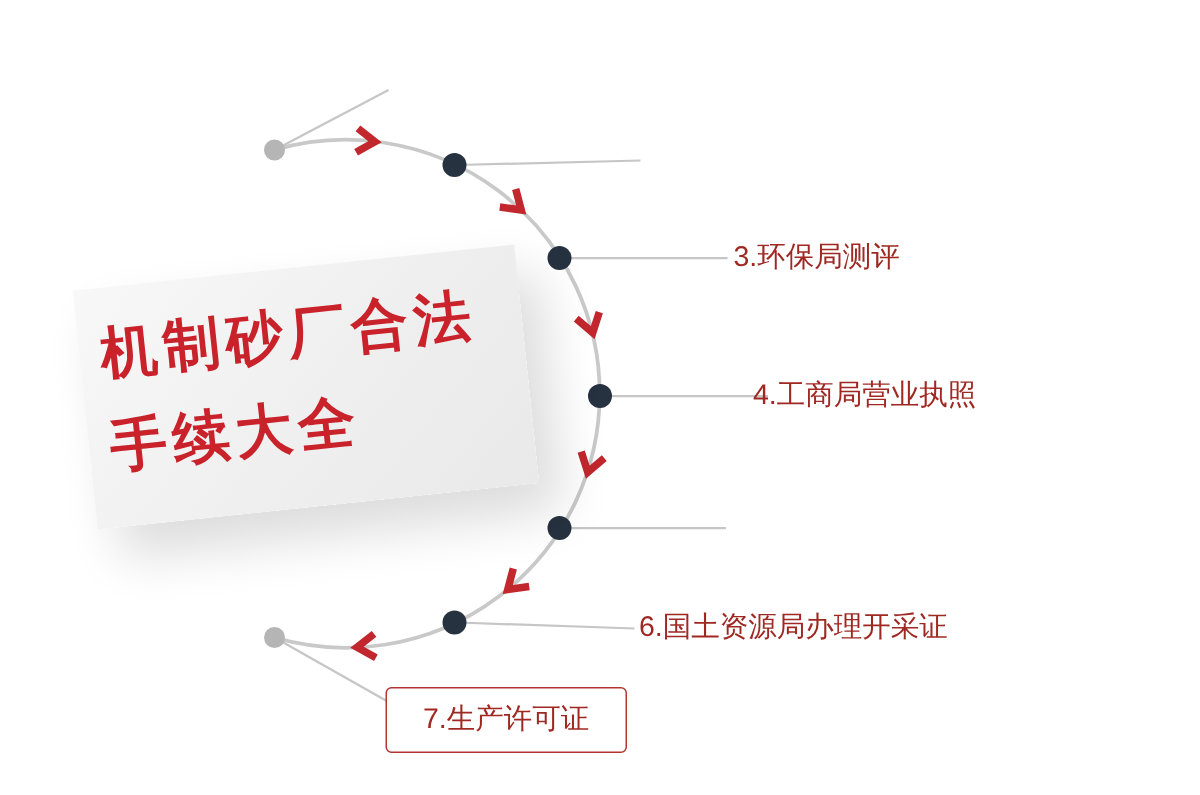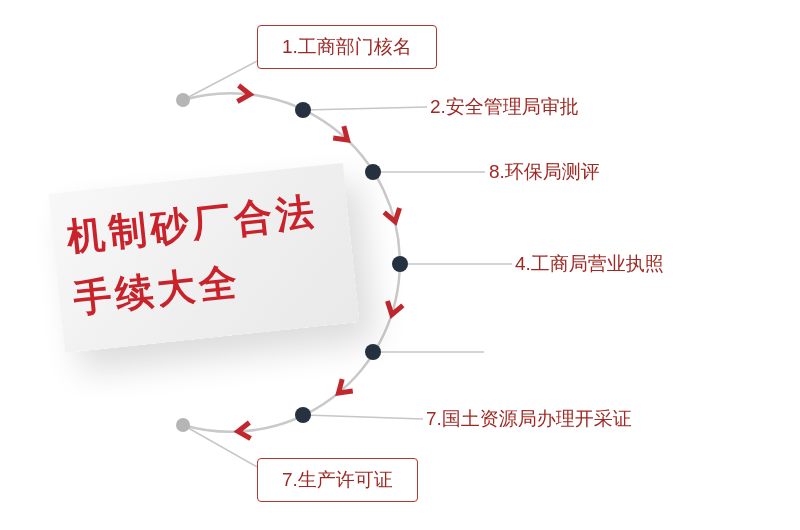--- a/index.html
+++ b/index.html
@@ -95,7 +95,6 @@
     <span class="title-line second">手续大全</span>
   </div>
 
-  <div class="step-label boxed step-1">1.工商部门核名</div>
   <div class="step-label step-2">2.安全管理局审批</div>
   <div class="step-label step-3">8.环保局测评</div>
   <div class="step-label step-4">4.工商局营业执照</div>

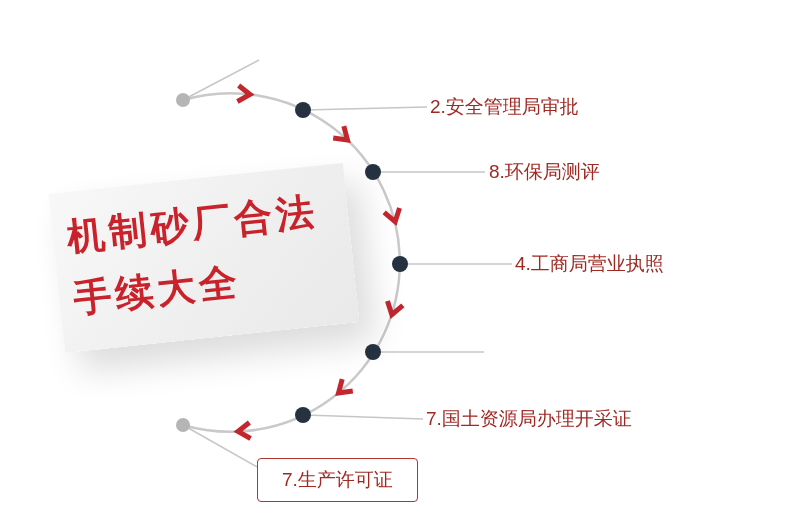--- a/index.html
+++ b/index.html
@@ -95,7 +95,6 @@
     <span class="title-line second">手续大全</span>
   </div>
 
-  <div class="step-label step-2">2.安全管理局审批</div>
   <div class="step-label step-3">8.环保局测评</div>
   <div class="step-label step-4">4.工商局营业执照</div>
   <div class="step-label step-6">7.国土资源局办理开采证</div>

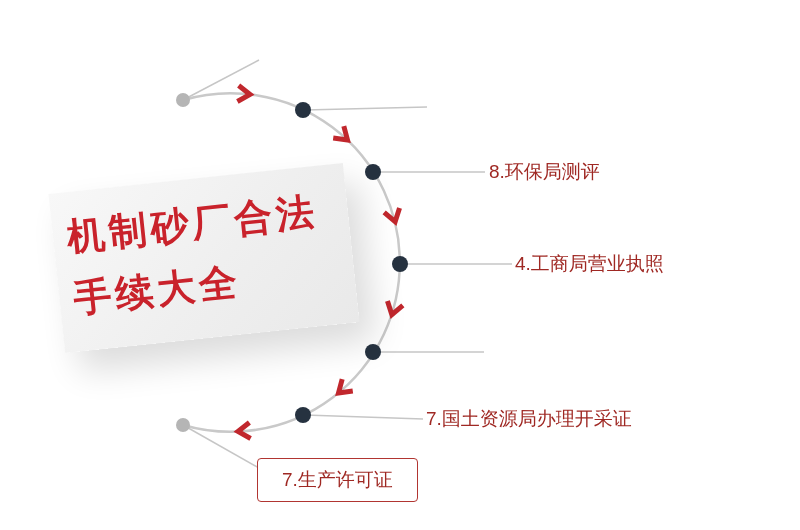--- a/index.html
+++ b/index.html
@@ -95,7 +95,7 @@
     <span class="title-line second">手续大全</span>
   </div>
 
-  <div class="step-label step-3">8.环保局测评</div>
+  <div class="step-label step-3">3.环保局测评</div>
   <div class="step-label step-4">4.工商局营业执照</div>
   <div class="step-label step-6">7.国土资源局办理开采证</div>
   <div class="step-label boxed step-7">7.生产许可证</div>

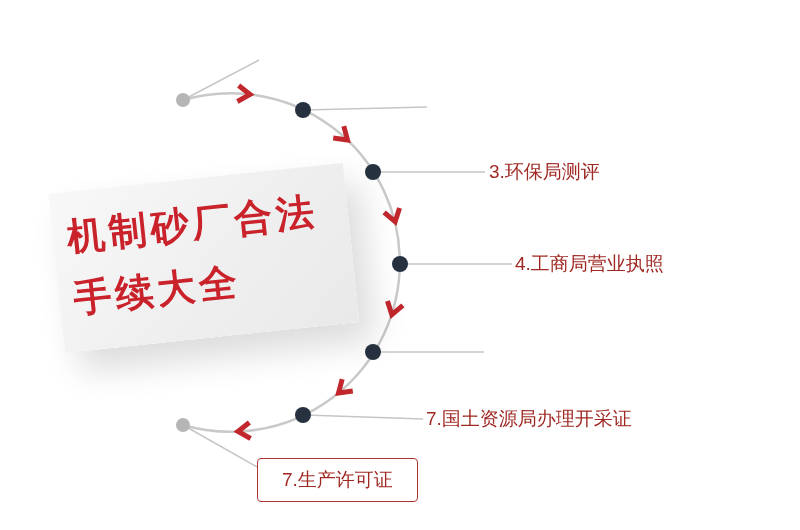--- a/index.html
+++ b/index.html
@@ -49,7 +49,7 @@
   .step-1{left:257px;top:25px;}
   .step-2{left:430px;top:94px;}
   .step-3{left:489px;top:159px;}
-  .step-4{left:515px;top:251px;}
+  .step-4{left:502px;top:251px;}
   .step-5{left:487px;top:339px;}
   .step-6{left:426px;top:406px;}
   .step-7{left:257px;top:458px;text-align:center;}

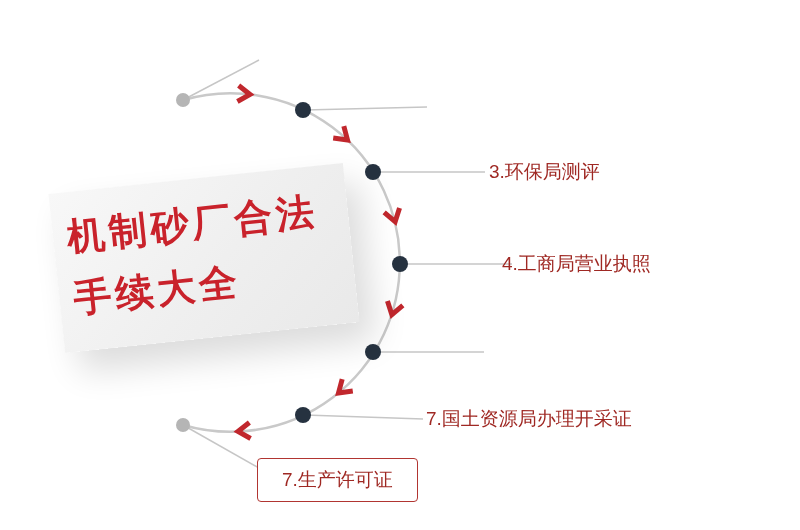--- a/index.html
+++ b/index.html
@@ -97,7 +97,7 @@
 
   <div class="step-label step-3">3.环保局测评</div>
   <div class="step-label step-4">4.工商局营业执照</div>
-  <div class="step-label step-6">7.国土资源局办理开采证</div>
+  <div class="step-label step-6">6.国土资源局办理开采证</div>
   <div class="step-label boxed step-7">7.生产许可证</div>
 
 </div>

